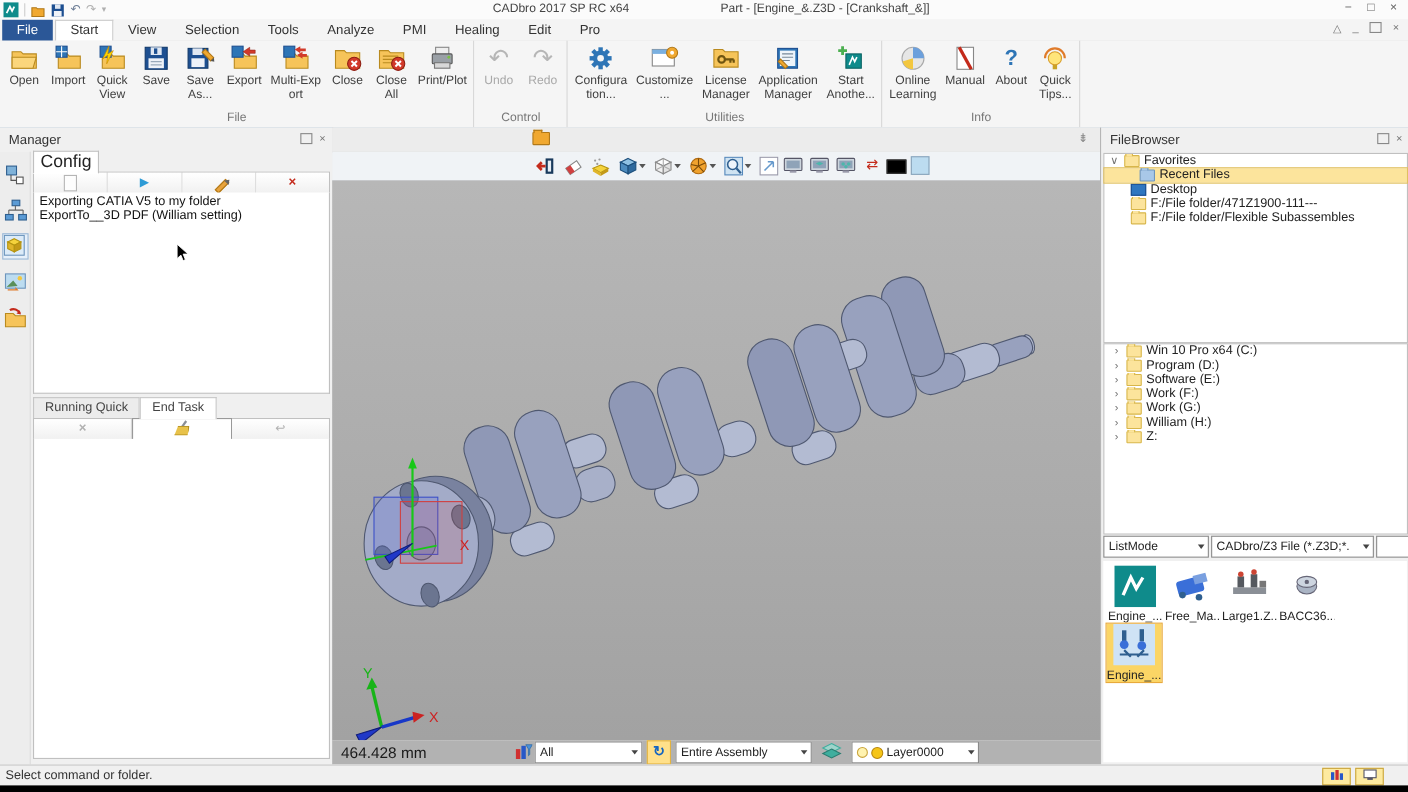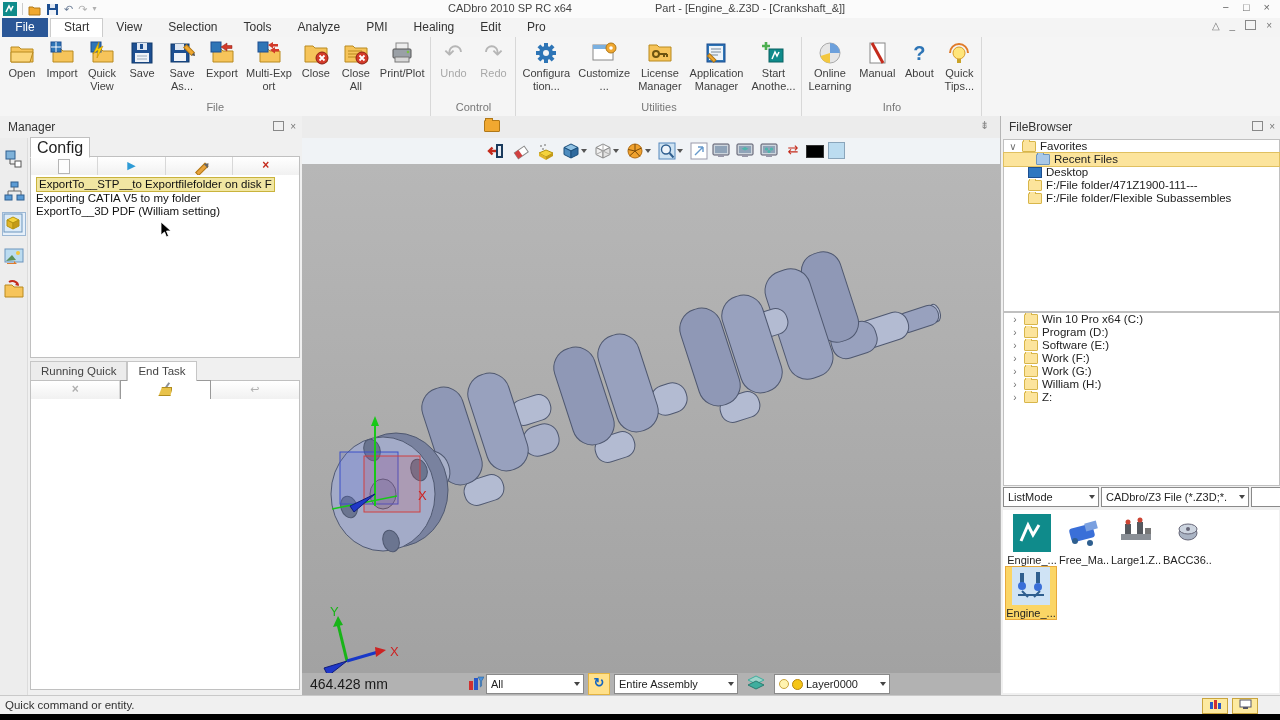--- a/index.html
+++ b/index.html
@@ -132,7 +132,7 @@
       <span class="glyph dim">↷</span>
       <span class="glyph dim" style="font-size:8px">▾</span>
     </div>
-    <div class="abs" id="apptitle">CADbro 2010 SP RC x64</div>
+    <div class="abs" id="apptitle">CADbro 2017 SP RC x64</div>
     <div class="abs" id="doctitle">Part - [Engine_&amp;.Z3D - [Crankshaft_&amp;]]</div>
     <div class="winctl">
       <span>−</span>

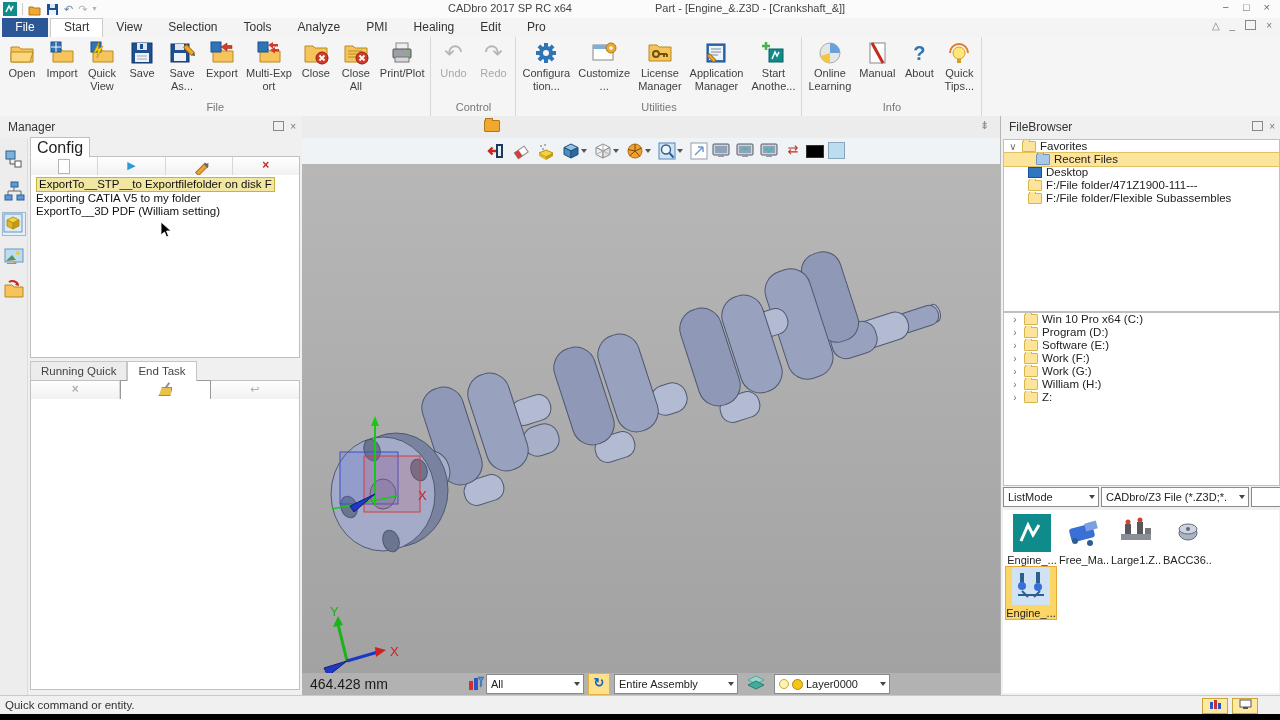--- a/index.html
+++ b/index.html
@@ -463,7 +463,6 @@
     </div>
 
     <div class="mlist">
-      <div class="mrow"><span class="sel">ExportTo__STP__to Exportfilefolder on disk F</span></div>
       <div class="mrow"><span>Exporting CATIA V5 to my folder</span></div>
       <div class="mrow"><span>ExportTo__3D PDF (William setting)</span></div>
     </div>

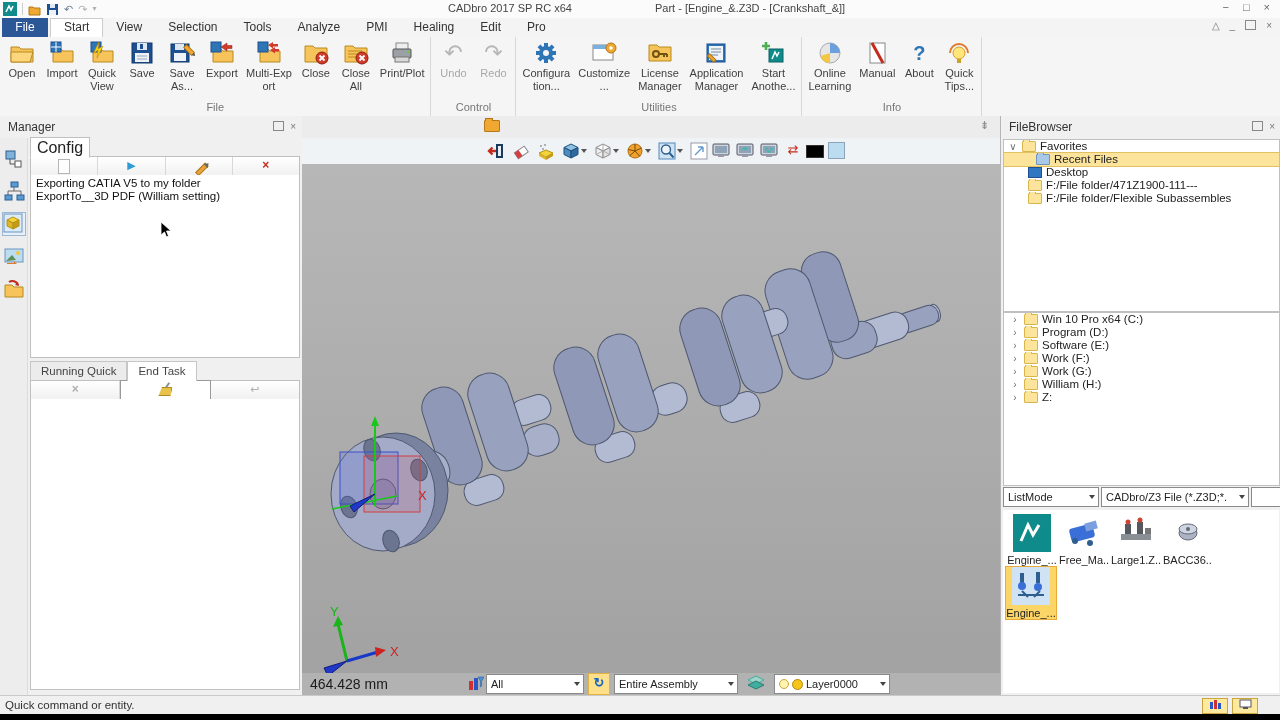--- a/index.html
+++ b/index.html
@@ -791,7 +791,7 @@
   </div>
 
   <div class="abs" id="statusbar">
-    <span style="padding-left:5px">Quick command or entity.</span>
+    <span style="padding-left:5px">Select command or folder.</span>
     <span class="sbbtn" style="right:52px"><svg width="12" height="10">
           <rect x="1" y="3" width="3" height="7" fill="#2858c8"></rect>
           <rect x="5" y="1" width="3" height="9" fill="#d03030"></rect>

